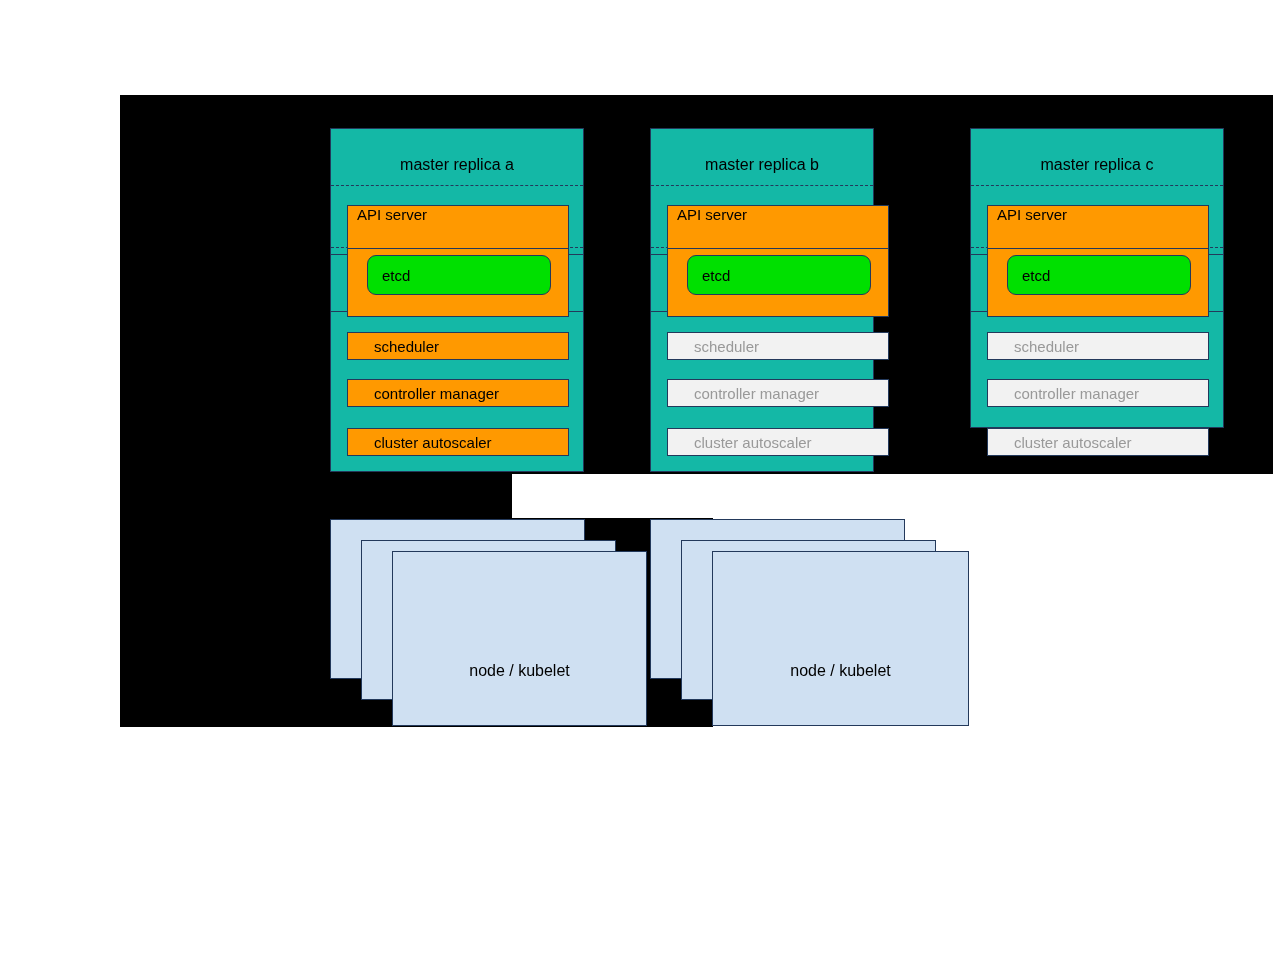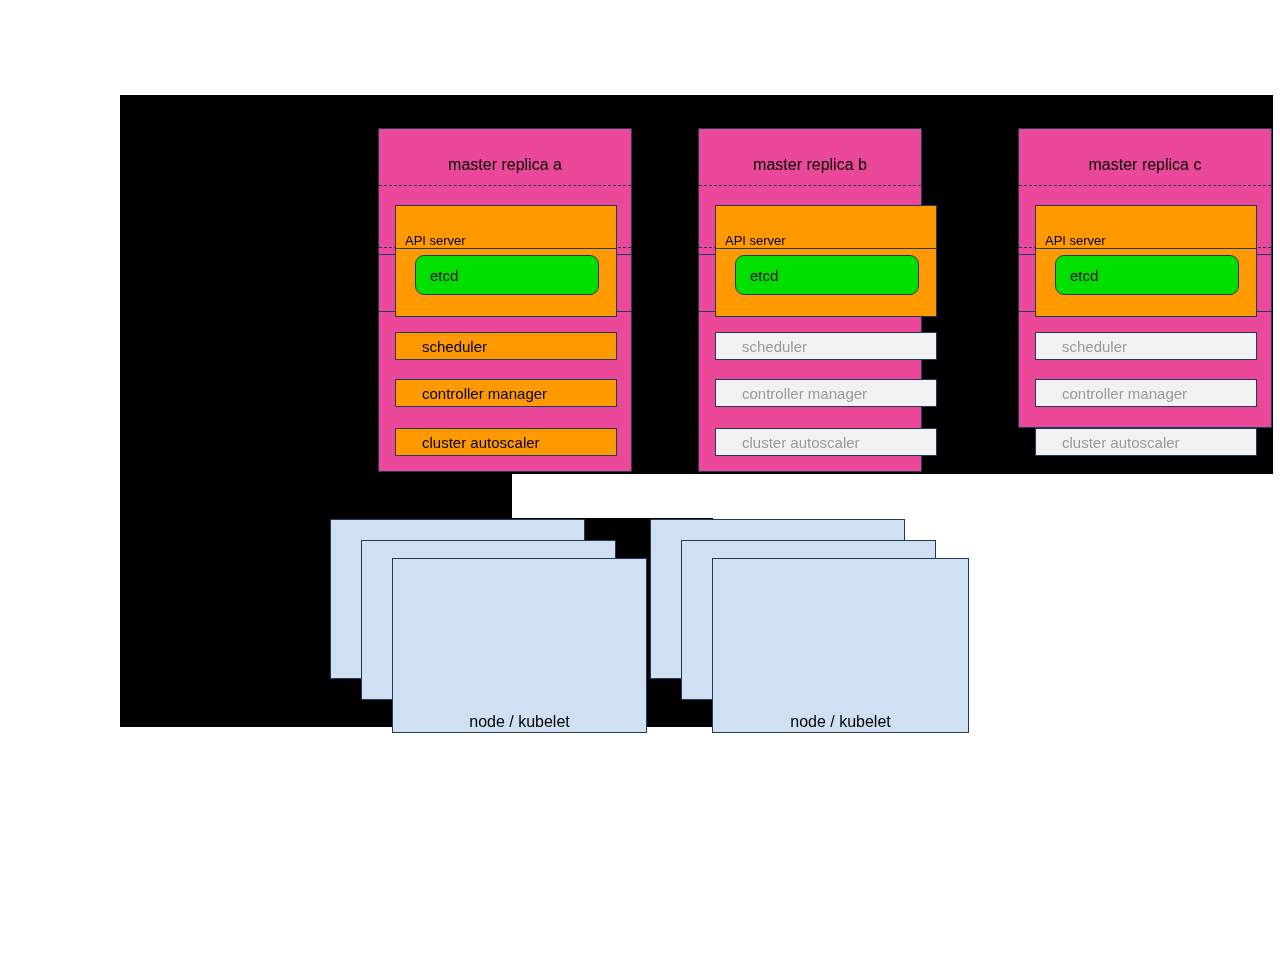--- a/index.html
+++ b/index.html
@@ -34,10 +34,9 @@
   
   .replica {
     position: absolute;
-    background: #ec4899;
-    border: 1px solid #23395b;
-    box-sizing: border-box;
-    margin-left: 48px;
+    background: #14b8a6;
+    border: 1px solid #23395b;
+    box-sizing: border-box;
   }
   .replica-title {
     position: absolute;

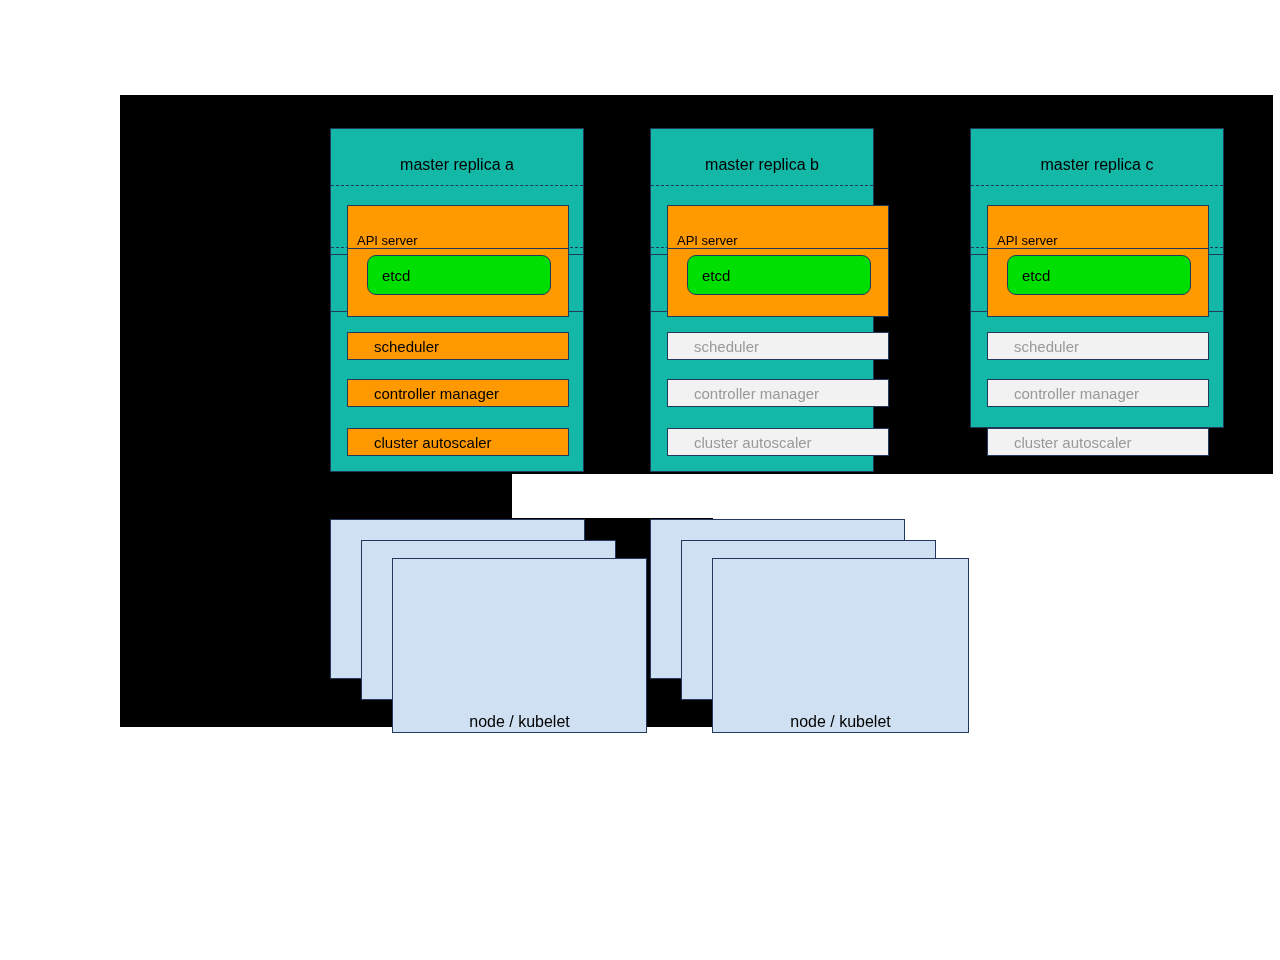--- a/index.html
+++ b/index.html
@@ -91,10 +91,10 @@
     box-sizing: border-box;
     background: #ff9900;
     border: 1px solid #23395b;
-    font-size: 13px;
+    font-size: 15px;
     padding-left: 9px;
     display: flex;
-    align-items: flex-end;
+    align-items: flex-start;
     color: #000000;
   }
   .etcd-host {

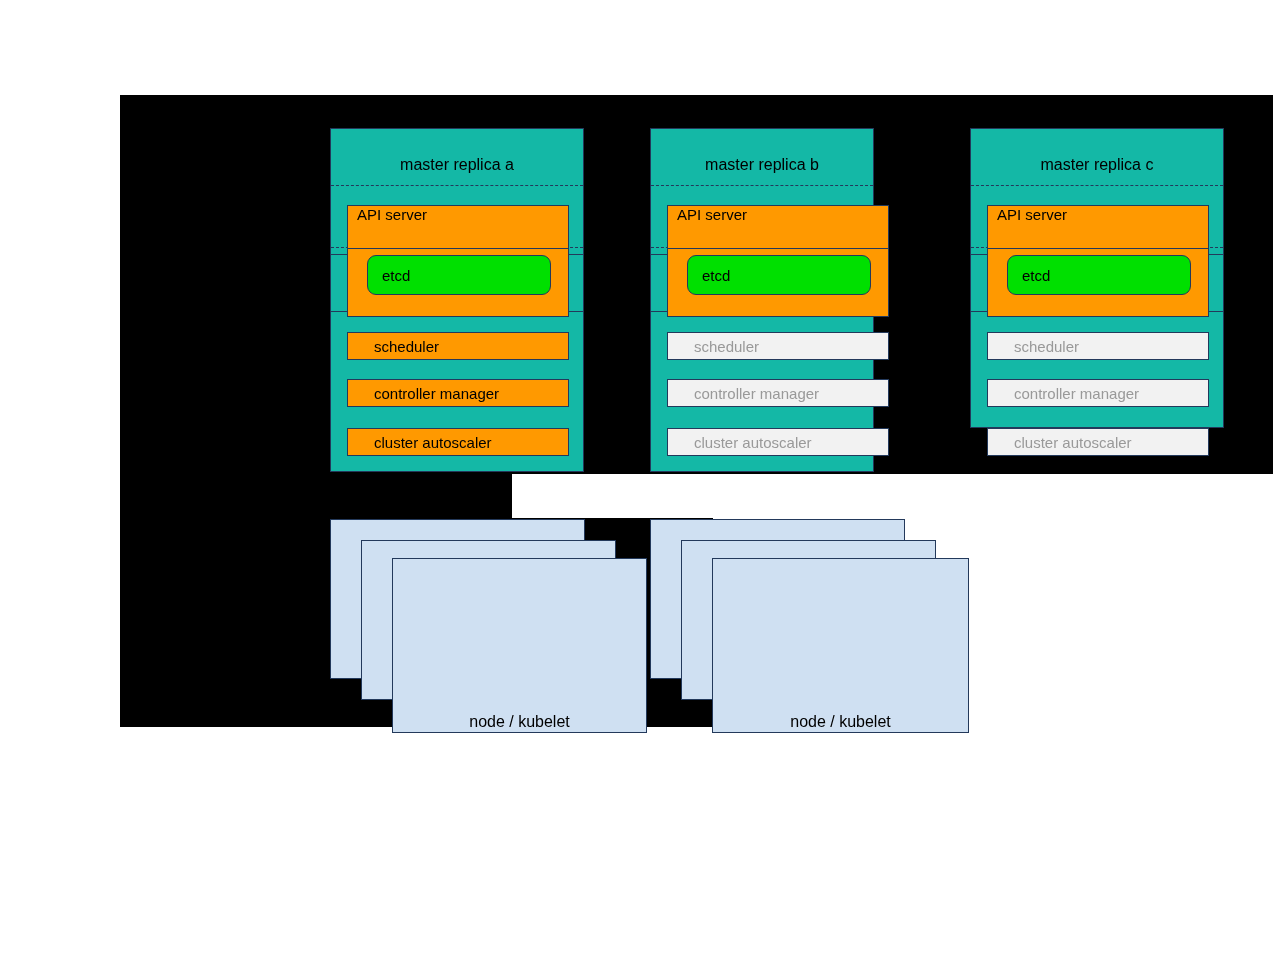--- a/index.html
+++ b/index.html
@@ -126,9 +126,8 @@
   }
   .node-card.front {
     display: flex;
-    align-items: flex-end;
+    align-items: center;
     justify-content: center;
-    margin-top: 7px;
   }
   .node-label {
     font-size: 16px;

